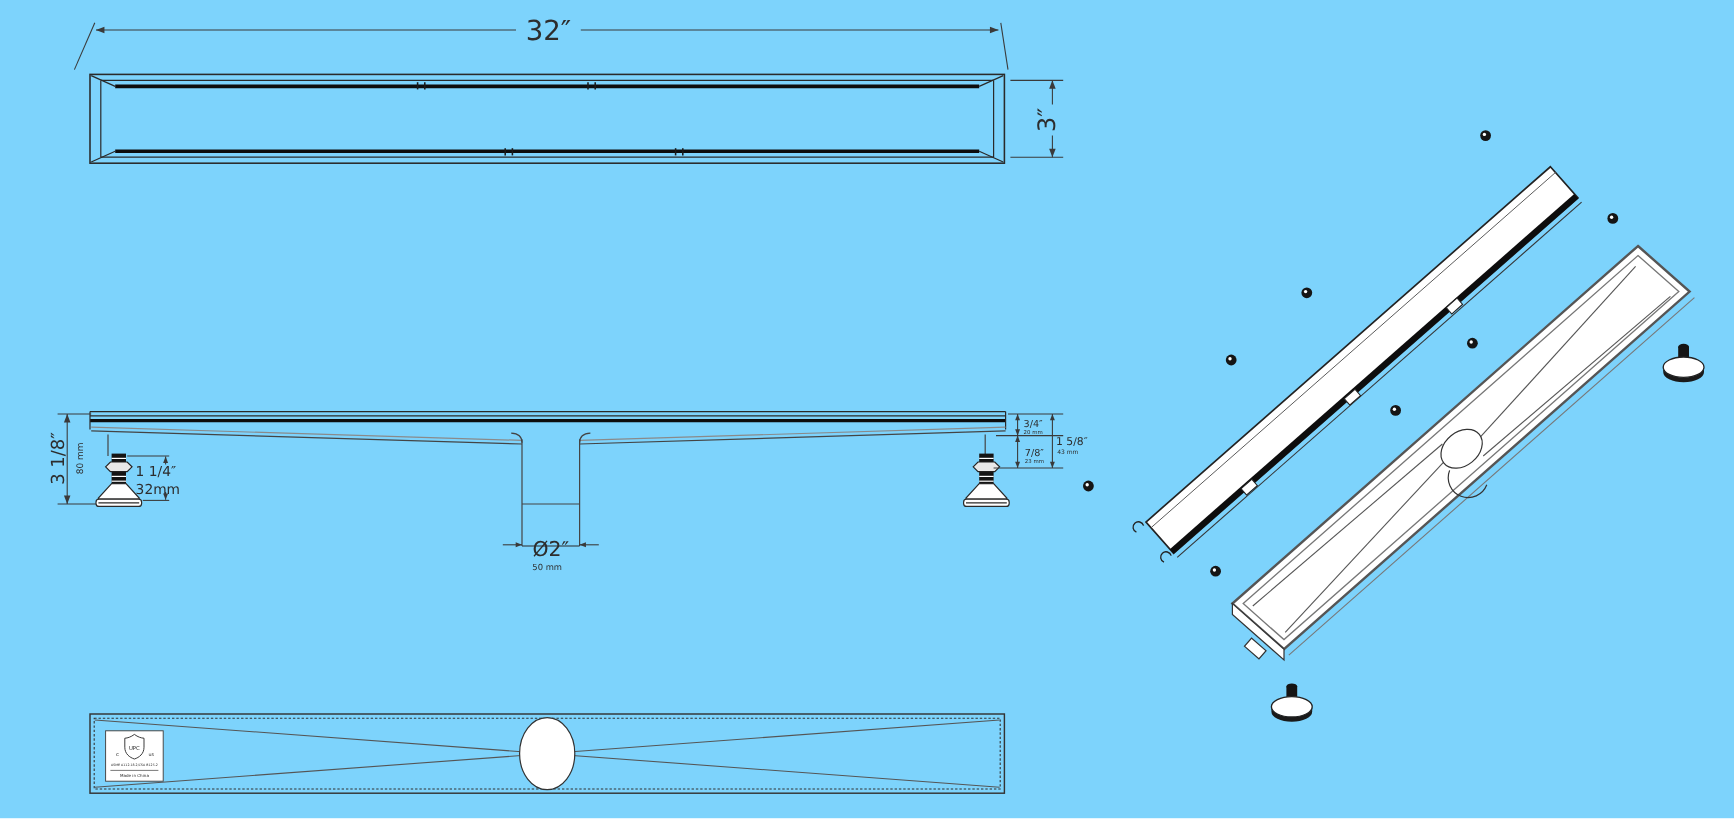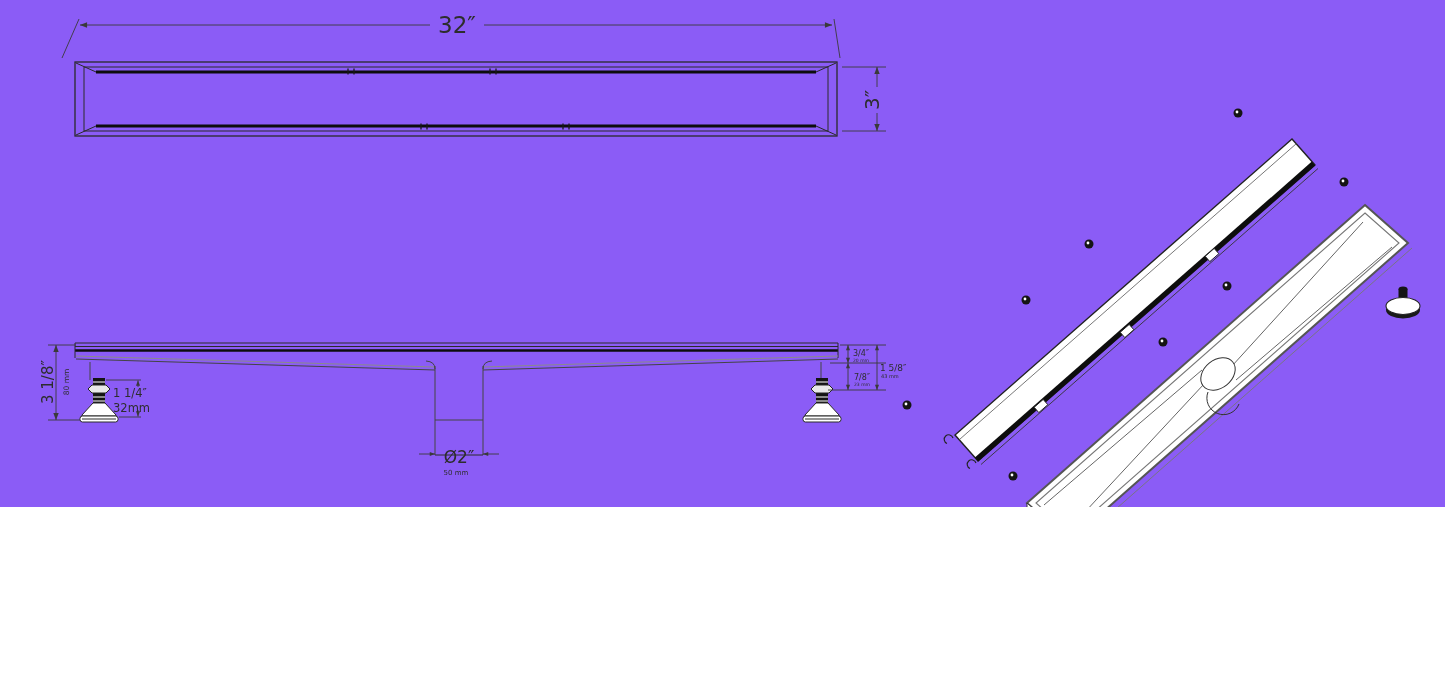--- a/index.html
+++ b/index.html
@@ -3,7 +3,7 @@
 <meta charset="utf-8">
 <style>
   html,body{margin:0;padding:0;background:#ffffff;}
-  .canvas{position:relative;width:1445px;height:507px;background:#8b5cf6;overflow:hidden;}
+  .canvas{position:relative;width:1445px;height:682px;background:#7dd3fc;overflow:hidden;}
   svg{display:block;}
   text{font-family:"DejaVu Sans","Liberation Sans",sans-serif;fill:#2d2d2d;}
   .thin{stroke:#2a2a2a;stroke-width:1;fill:none;}

